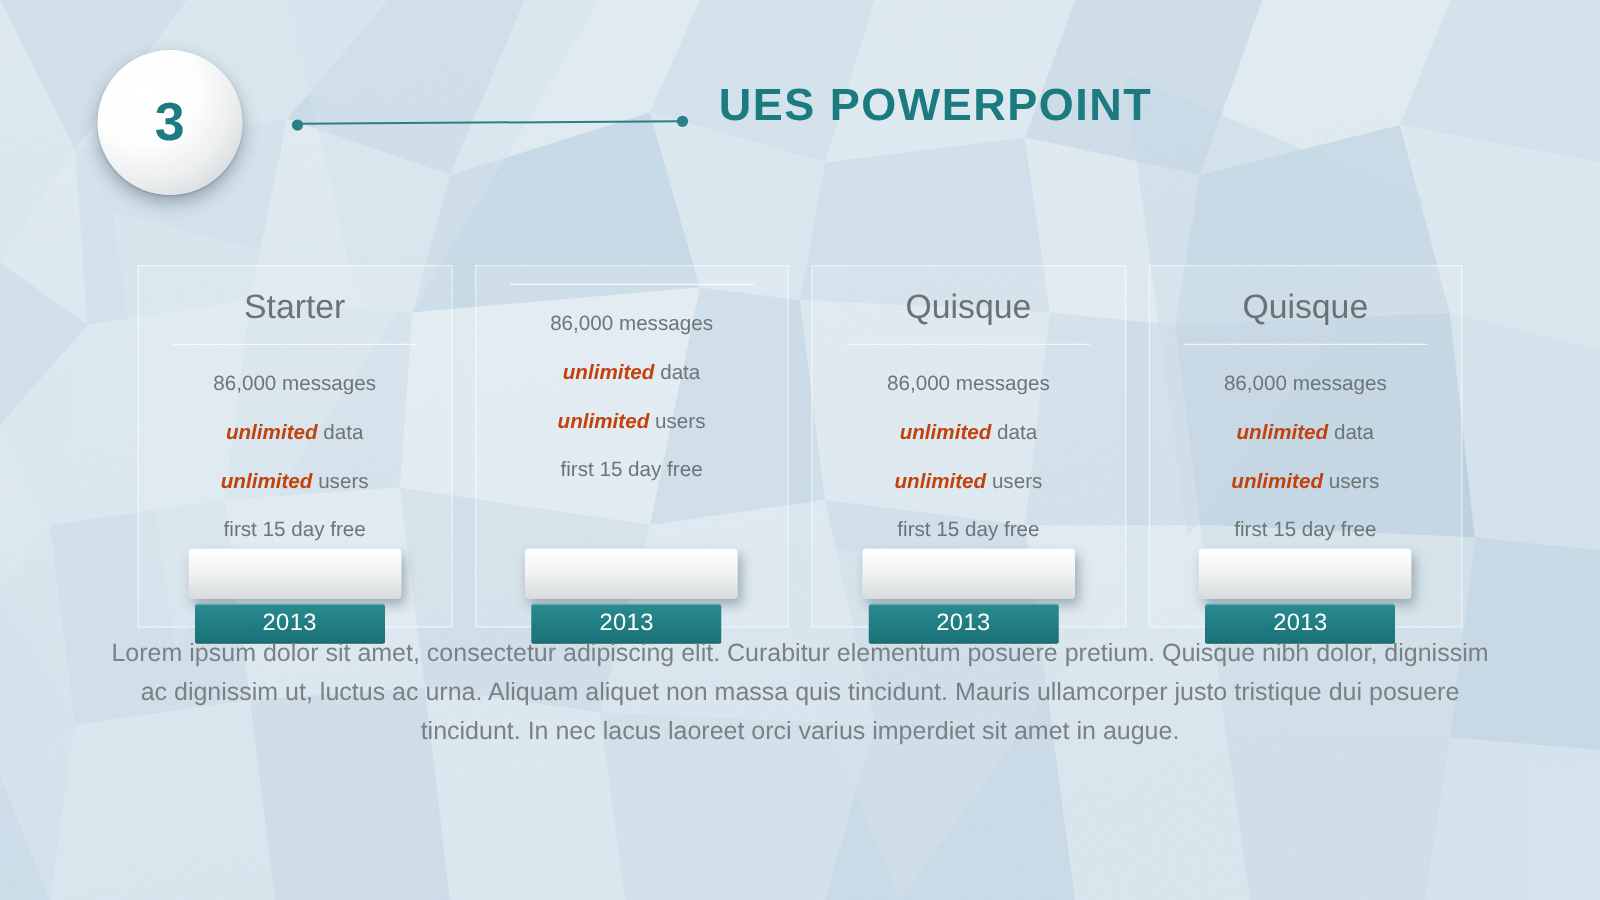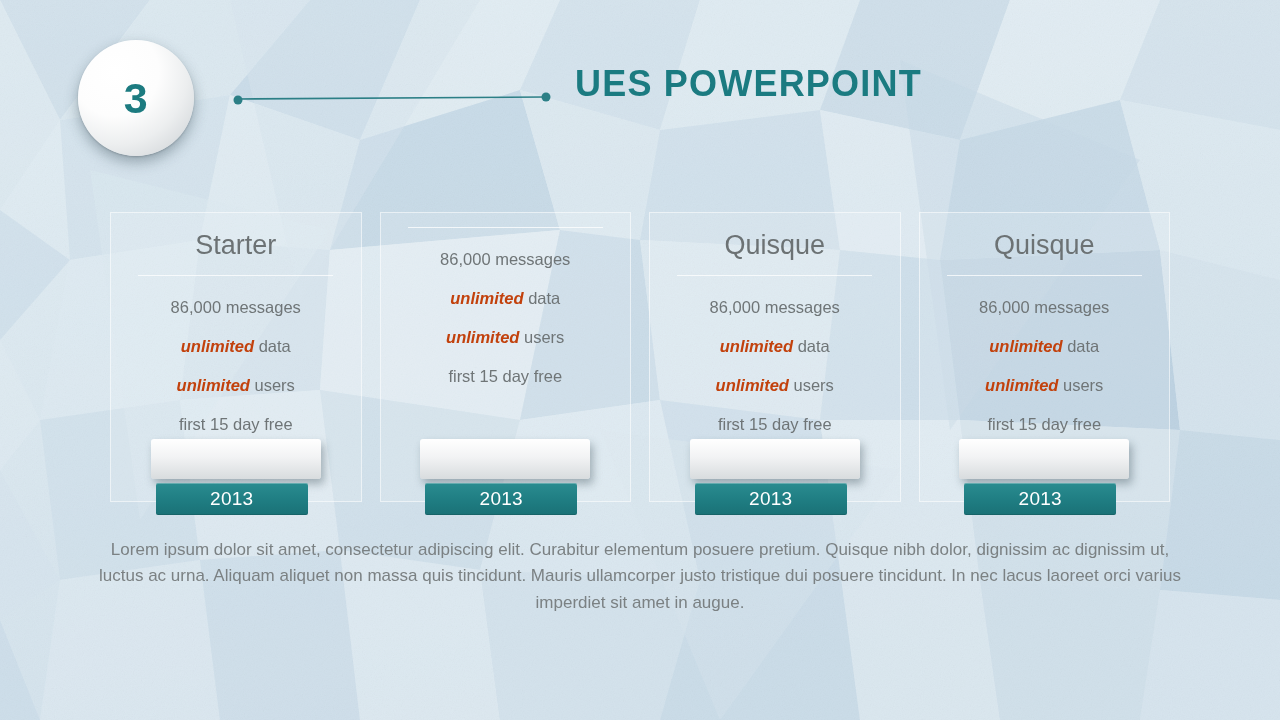--- a/index.html
+++ b/index.html
@@ -164,10 +164,10 @@
   #footer-text {
     position: absolute;
     left: 88px;
-    top: 537px;
+    top: 508px;
     width: 1104px;
     text-align: center;
-    font-size: 17px;
+    font-size: 20px;
     line-height: 1.55;
     color: #7b8183;
   }

